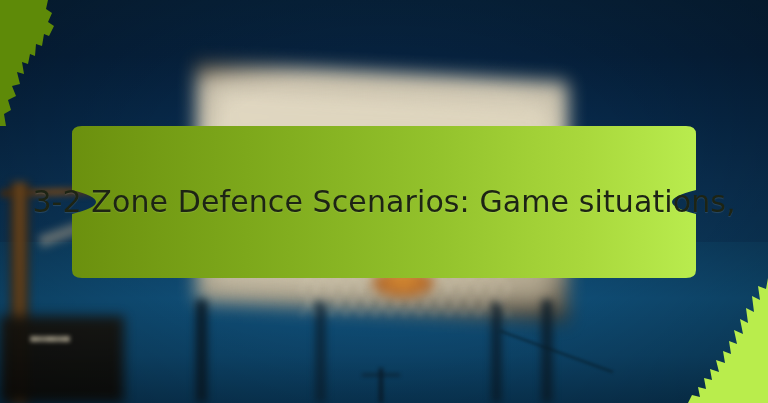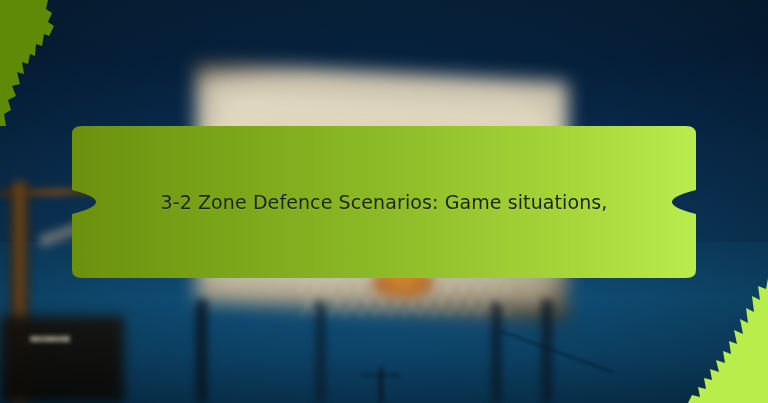--- a/index.html
+++ b/index.html
@@ -248,7 +248,7 @@
     justify-content: center;
     text-align: center;
     color: #1d2414;
-    font-size: 19px;
+    font-size: 30px;
     line-height: 42px;
     letter-spacing: .1px;
     padding: 0 78px;

